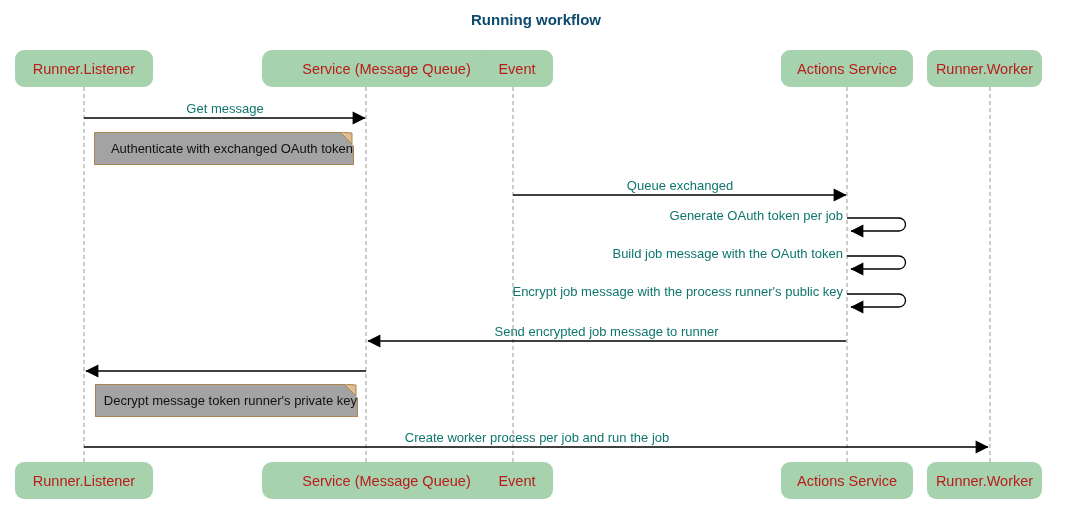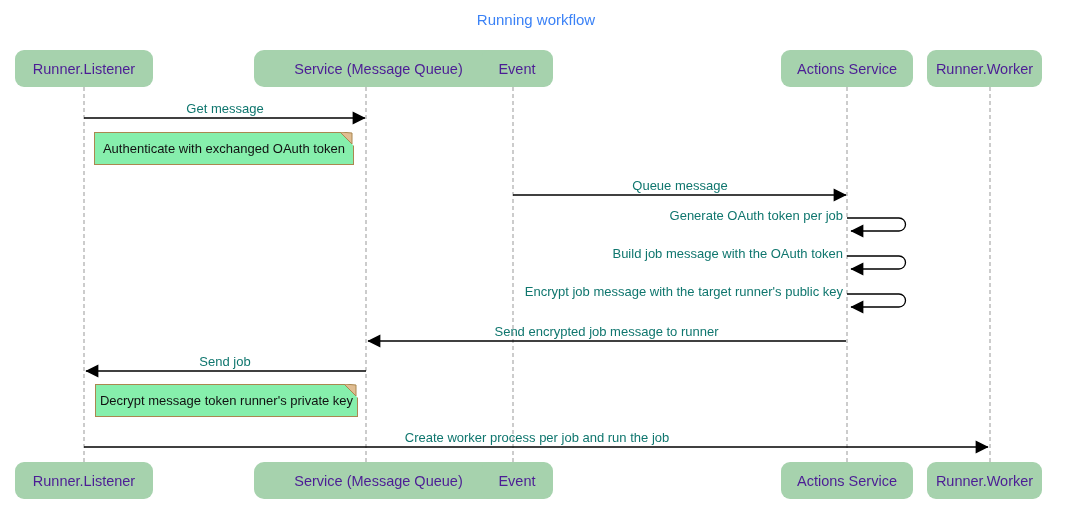--- a/index.html
+++ b/index.html
@@ -9,7 +9,7 @@
   }
   .title {
     position:absolute; left:0; top:11px; width:1072px; text-align:center;
-    font-size:15px; font-weight:normal; color:#3b82f6;
+    font-size:15px; font-weight:bold; color:#0c4a6e;
   }
   svg.layer { position:absolute; left:0; top:0; }
   .lifeline { stroke:#999999; stroke-width:1; stroke-dasharray:4,3; fill:none; }

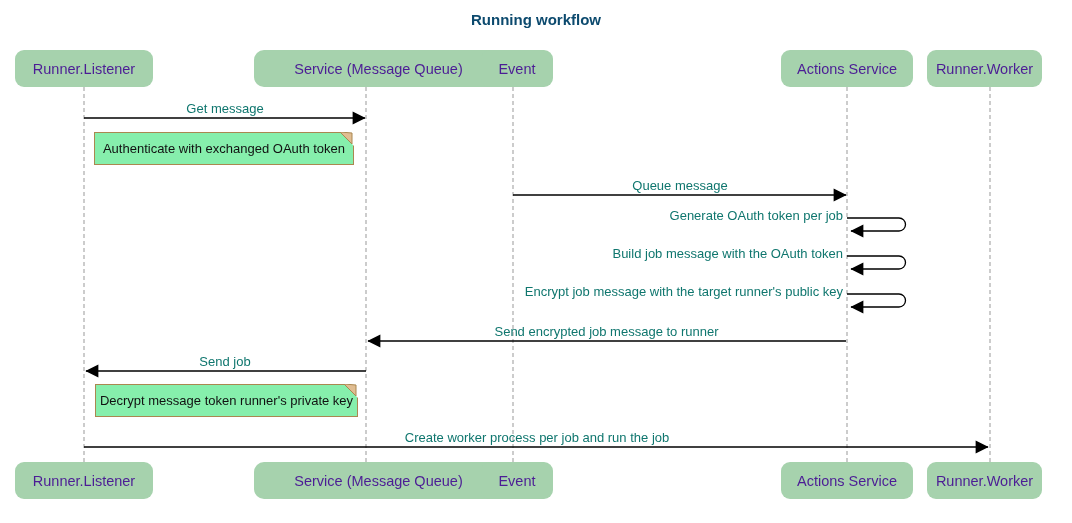--- a/index.html
+++ b/index.html
@@ -17,7 +17,7 @@
   .actor {
     position:absolute; height:37px; background:#a6d2ad; border-radius:9px;
     display:flex; align-items:center; justify-content:center;
-    font-size:14.5px; color:#4c1d95; box-sizing:border-box;
+    font-size:14.5px; color:#b91c1c; box-sizing:border-box;
   }
   .row-top .actor { top:50px; }
   .row-bottom .actor { top:462px; }

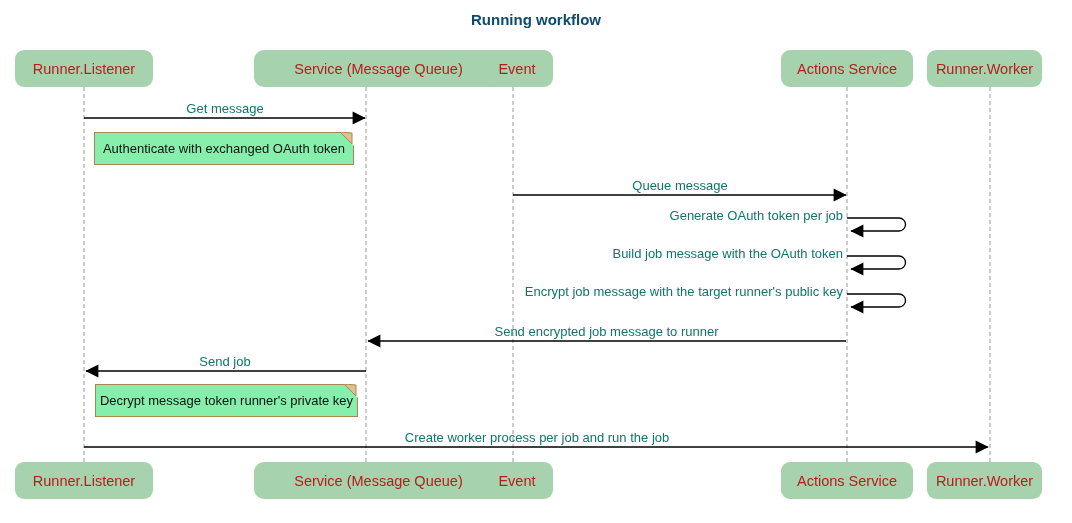--- a/index.html
+++ b/index.html
@@ -22,7 +22,7 @@
   .row-top .actor { top:50px; }
   .row-bottom .actor { top:462px; }
   .a1 { left:15px;  width:138px; }
-  .a2 { left:254px; width:249px;border-radius:10px; }
+  .a2 { left:262px; width:249px;border-radius:10px; }
   .a3 { left:481px; width:72px;  }
   .a4 { left:781px; width:132px; }
   .a5 { left:927px; width:115px; }

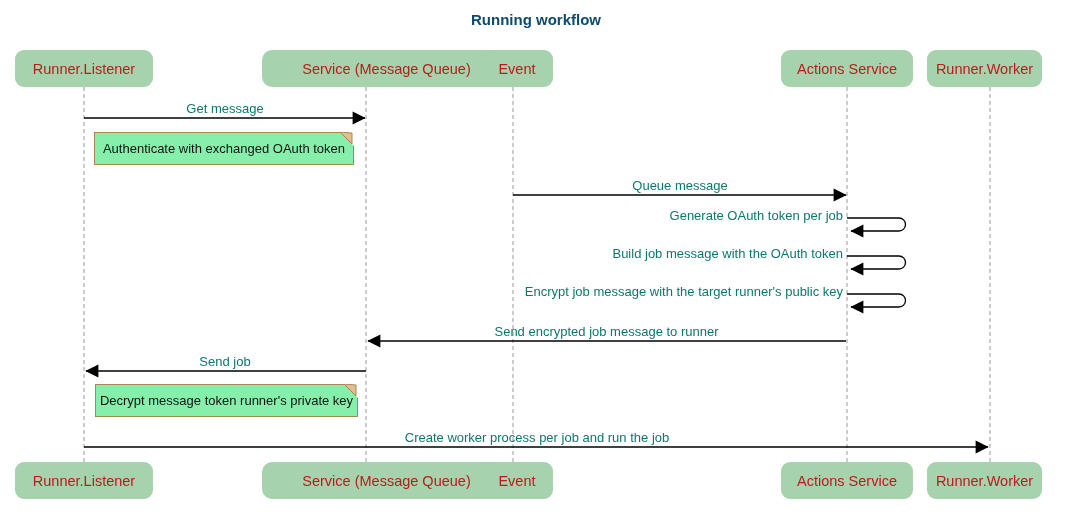--- a/index.html
+++ b/index.html
@@ -37,8 +37,8 @@
   .m7 { left:84px;  width:282px; top:354px; }
   .m8 { left:84px;  width:906px; top:430px; }
   .note {
-    position:absolute; background:#86efac; border:1px solid #aa8750;
-    font-size:13px; color:#111; display:flex; align-items:center; justify-content:center;
+    position:absolute; background:#a3a3a3; border:1px solid #aa8750;
+    font-size:13px; color:#111; display:flex; align-items:center; justify-content:flex-end;
     box-sizing:border-box;
   }
   .note1 { left:94px; top:132px; width:260px; height:33px; }

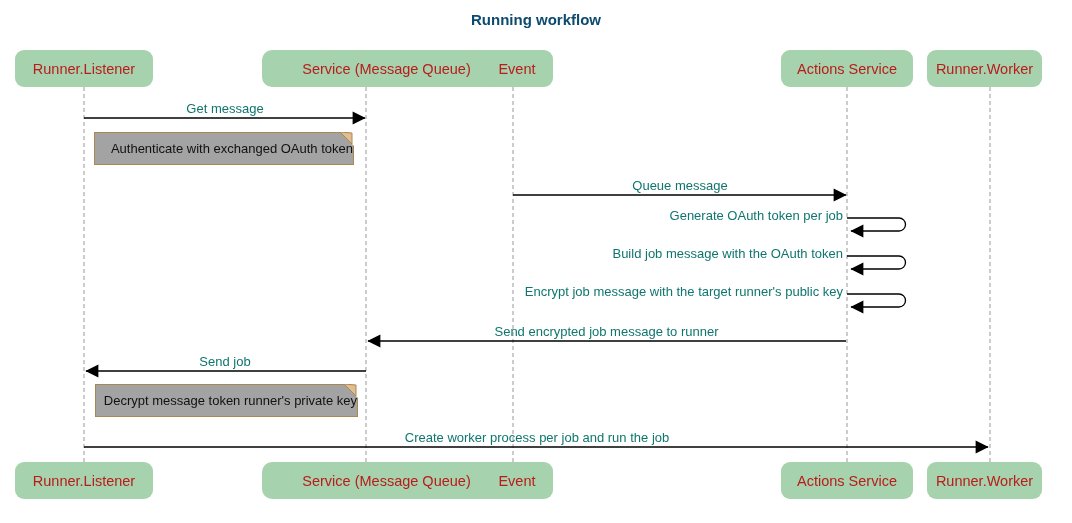--- a/index.html
+++ b/index.html
@@ -86,7 +86,7 @@
   </div>
 
   <div class="msg center m1">Get message</div>
-  <div class="msg center m2">Queue message</div>
+  <div class="msg center m2">Queue exchanged</div>
   <div class="msg m4">Build job message with the OAuth token</div>
   <div class="msg m3">Generate OAuth token per job</div>
   <div class="msg m5">Encrypt job message with the target runner's public key</div>

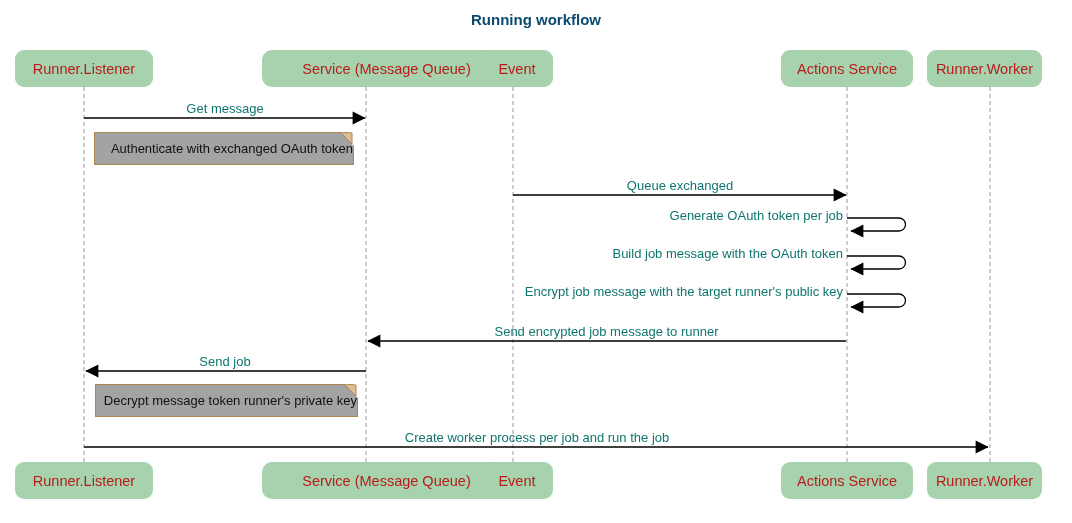--- a/index.html
+++ b/index.html
@@ -89,7 +89,7 @@
   <div class="msg center m2">Queue exchanged</div>
   <div class="msg m4">Build job message with the OAuth token</div>
   <div class="msg m3">Generate OAuth token per job</div>
-  <div class="msg m5">Encrypt job message with the target runner's public key</div>
+  <div class="msg m5">Encrypt job message with the process runner's public key</div>
   <div class="msg center m6">Send encrypted job message to runner</div>
   <div class="msg center m7">Send job</div>
   <div class="msg center m8">Create worker process per job and run the job</div>

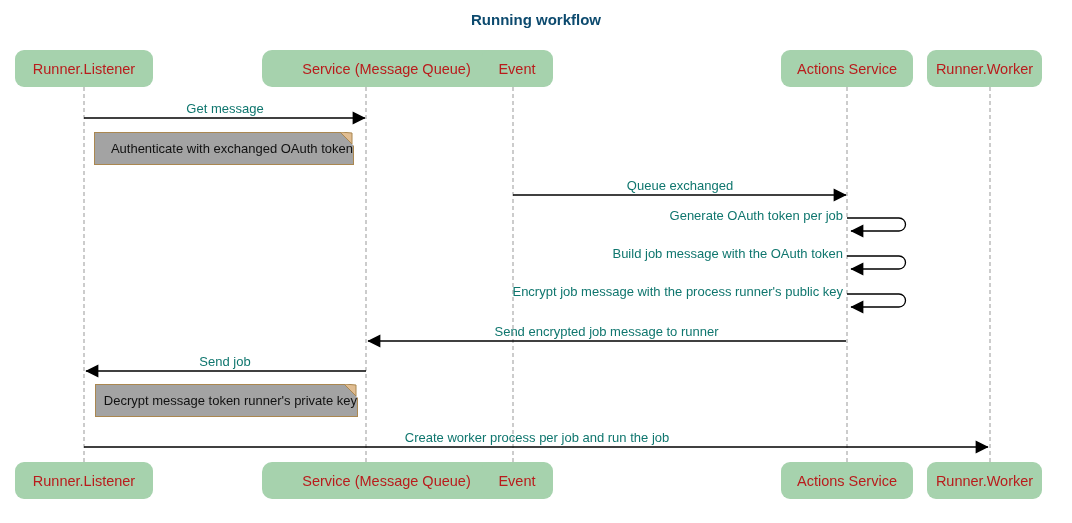--- a/index.html
+++ b/index.html
@@ -91,7 +91,6 @@
   <div class="msg m3">Generate OAuth token per job</div>
   <div class="msg m5">Encrypt job message with the process runner's public key</div>
   <div class="msg center m6">Send encrypted job message to runner</div>
-  <div class="msg center m7">Send job</div>
   <div class="msg center m8">Create worker process per job and run the job</div>
 
   <div class="note note1">

